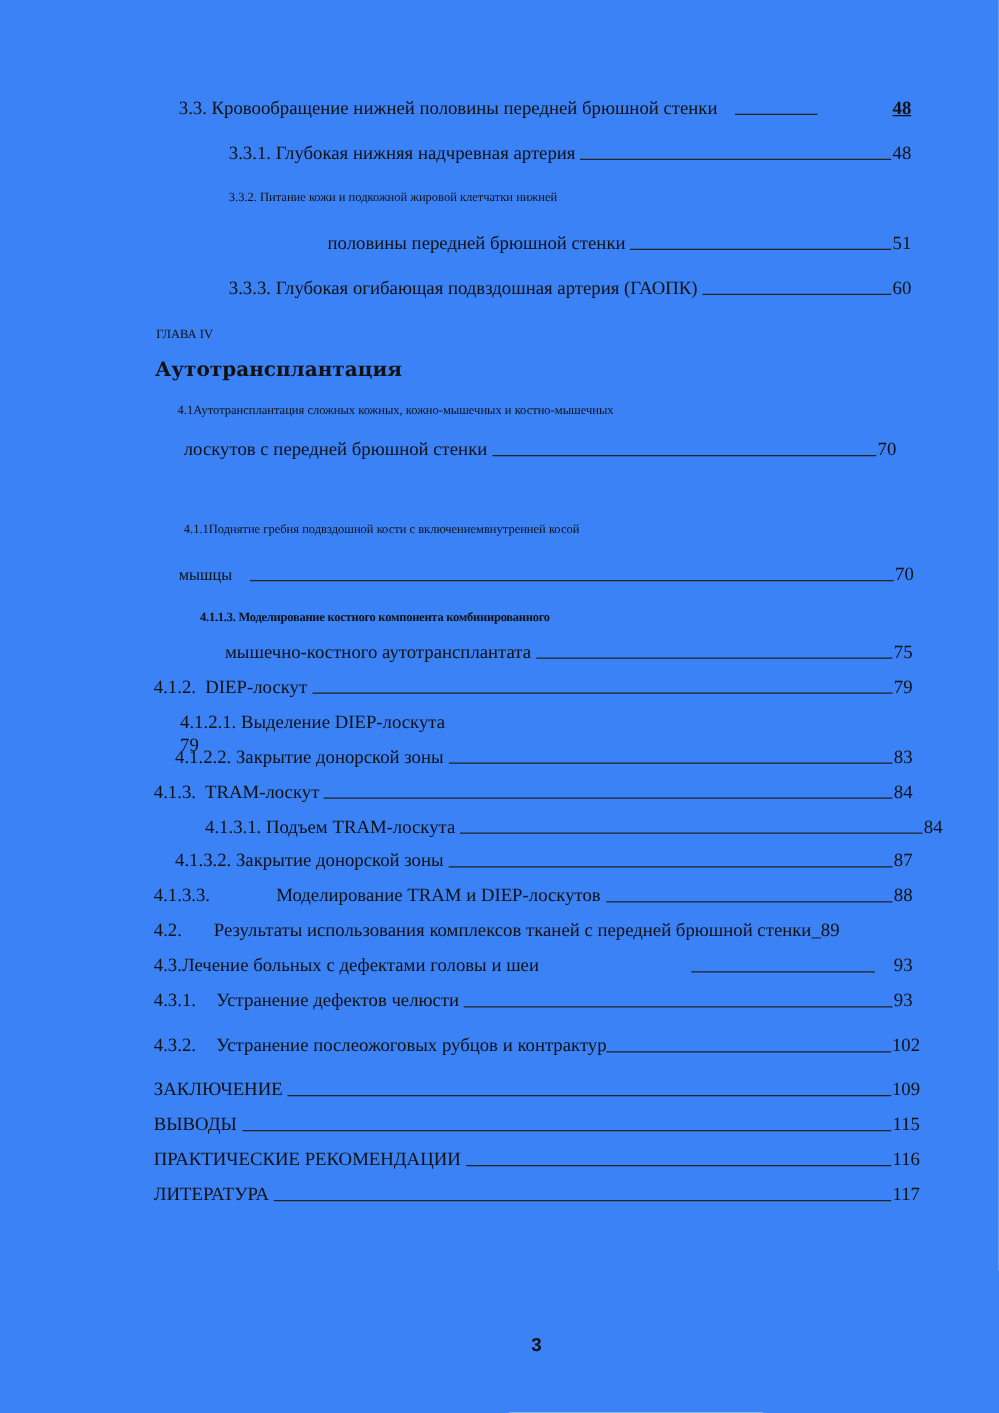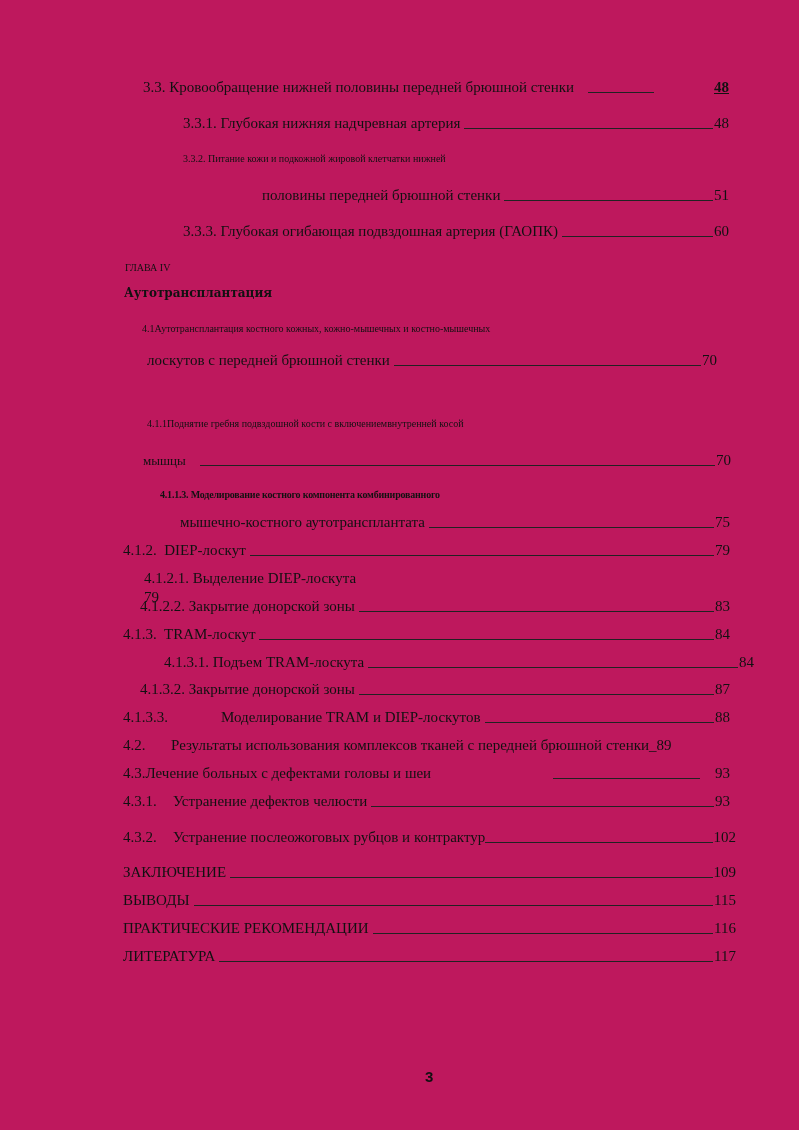--- a/index.html
+++ b/index.html
@@ -5,7 +5,7 @@
     html, body { margin: 0; padding: 0; background: #ffffff; }
     body { width: 799px; height: 1130px; position: relative; overflow: hidden;
            font-family: "Liberation Serif", "DejaVu Serif", serif; color: #111; }
-    .page { position: absolute; left: 0; top: 0; width: 799px; height: 1130px; background: #be185d; }
+    .page { position: absolute; left: 0; top: 0; width: 799px; height: 1130px; background: #3b82f6; }
     .line { position: absolute; display: flex; align-items: baseline; font-size: 15px; line-height: 18px; white-space: nowrap; }
     .line .t { flex: 0 0 auto; }
     .line .lead { flex: 1 1 auto; border-bottom: 1px solid #222; margin: 0 1px 0 4px; height: 0; position: relative; top: 1px; }

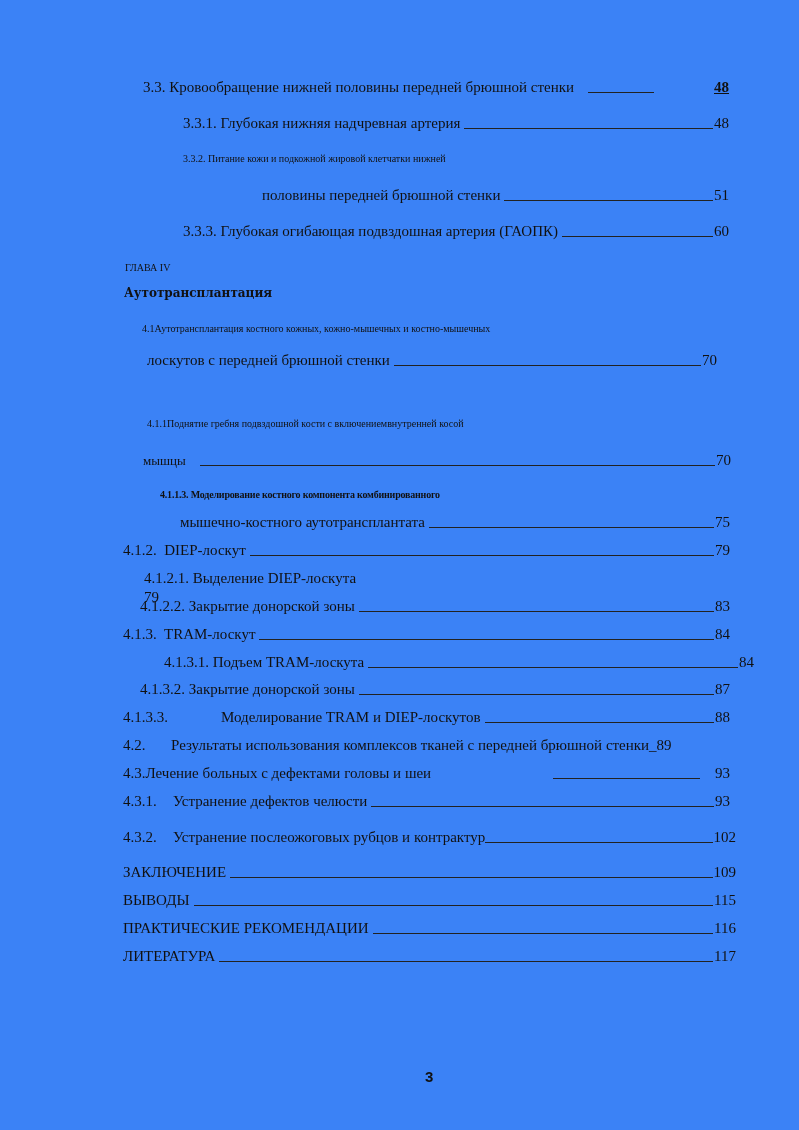--- a/index.html
+++ b/index.html
@@ -15,7 +15,7 @@
     .semibold { font-weight: bold; letter-spacing: -0.2px; }
     .u { text-decoration: underline; }
     .plain { position: absolute; font-size: 10px; line-height: 18px; white-space: nowrap; }
-    .chapter-title { position: absolute; font-family: "DejaVu Serif", "Liberation Serif", serif; font-weight: bold; font-size: 12px; white-space: nowrap; }
+    .chapter-title { position: absolute; font-family: "DejaVu Serif", "Liberation Serif", serif; font-weight: bold; font-size: 16px; white-space: nowrap; }
     .page-number { position: absolute; font-family: "Liberation Sans", "DejaVu Sans", sans-serif; font-weight: bold; font-size: 15px; }
   </style>
 </head>

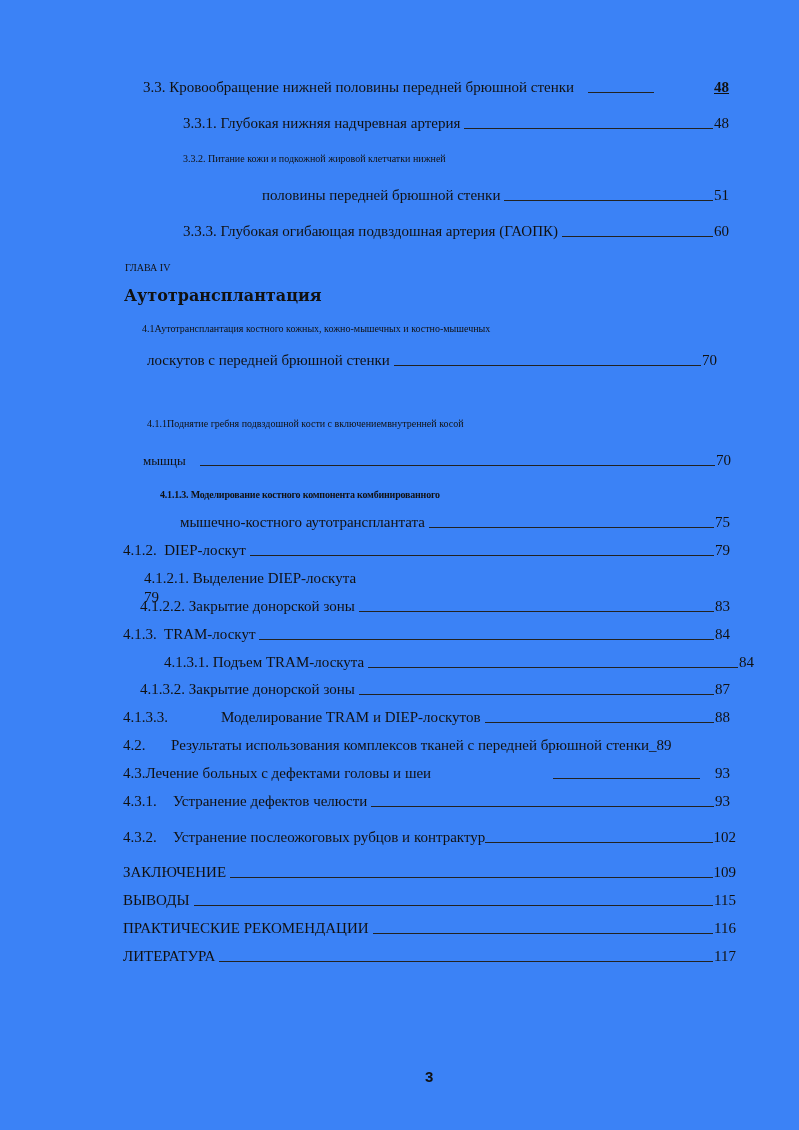--- a/index.html
+++ b/index.html
@@ -52,7 +52,7 @@
   <div class="plain" style="left:125px; top:259px;">ГЛАВА IV</div>
   <div class="chapter-title" style="left:124px; top:286px;">Аутотрансплантация</div>
 
-  <div class="plain" style="left:142px; top:320px;">4.1Аутотрансплантация костного кожных, кожно-мышечных и костно-мышечных</div>
+  <div class="plain" style="left:142px; top:320px;">4.1Аутотрансплантация сложных кожных, кожно-мышечных и костно-мышечных</div>
   <div class="line" style="left:147px; top:351px; width:570px;">
     <span class="t">лоскутов с передней брюшной стенки</span>
     <span class="lead"></span>

